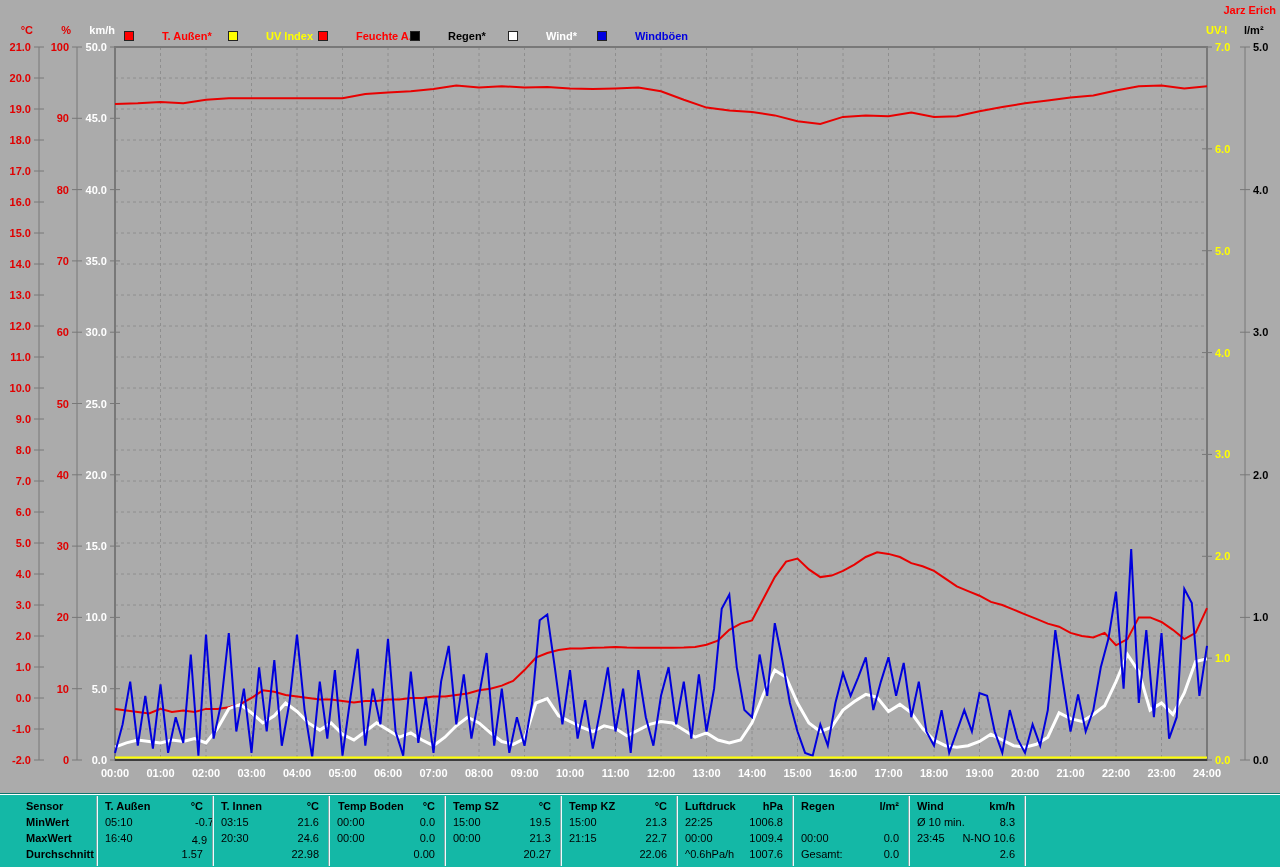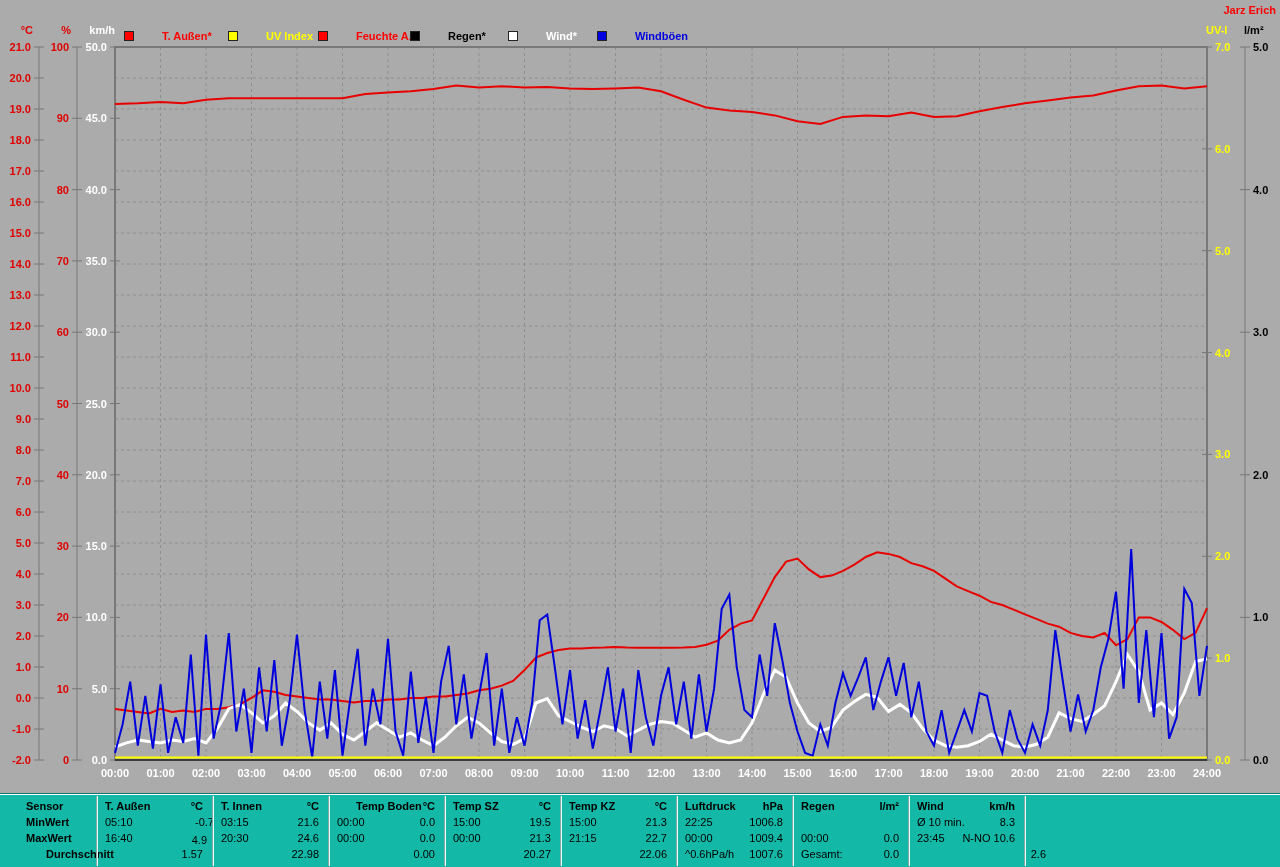--- a/index.html
+++ b/index.html
@@ -287,7 +287,7 @@
       <div class="t-cell t-right" style="left: 213px; top: 38px; width: 106px;">24.6</div>
       <div class="t-cell t-right" style="left: 213px; top: 54px; width: 106px;">22.98</div>
       <div class="t-sep" style="left: 328px;"></div>
-      <div class="t-cell t-bold" style="left: 356px; top: 6px; text-align: right;">Temp Boden</div>
+      <div class="t-cell t-bold" style="left: 338px; top: 6px; text-align: right;">Temp Boden</div>
       <div class="t-cell t-bold t-right" style="left: 329px; top: 6px; width: 106px;">°C</div>
       <div class="t-cell" style="left: 337px; top: 22px;">00:00</div>
       <div class="t-cell t-right" style="left: 329px; top: 22px; width: 106px;">0.0</div>

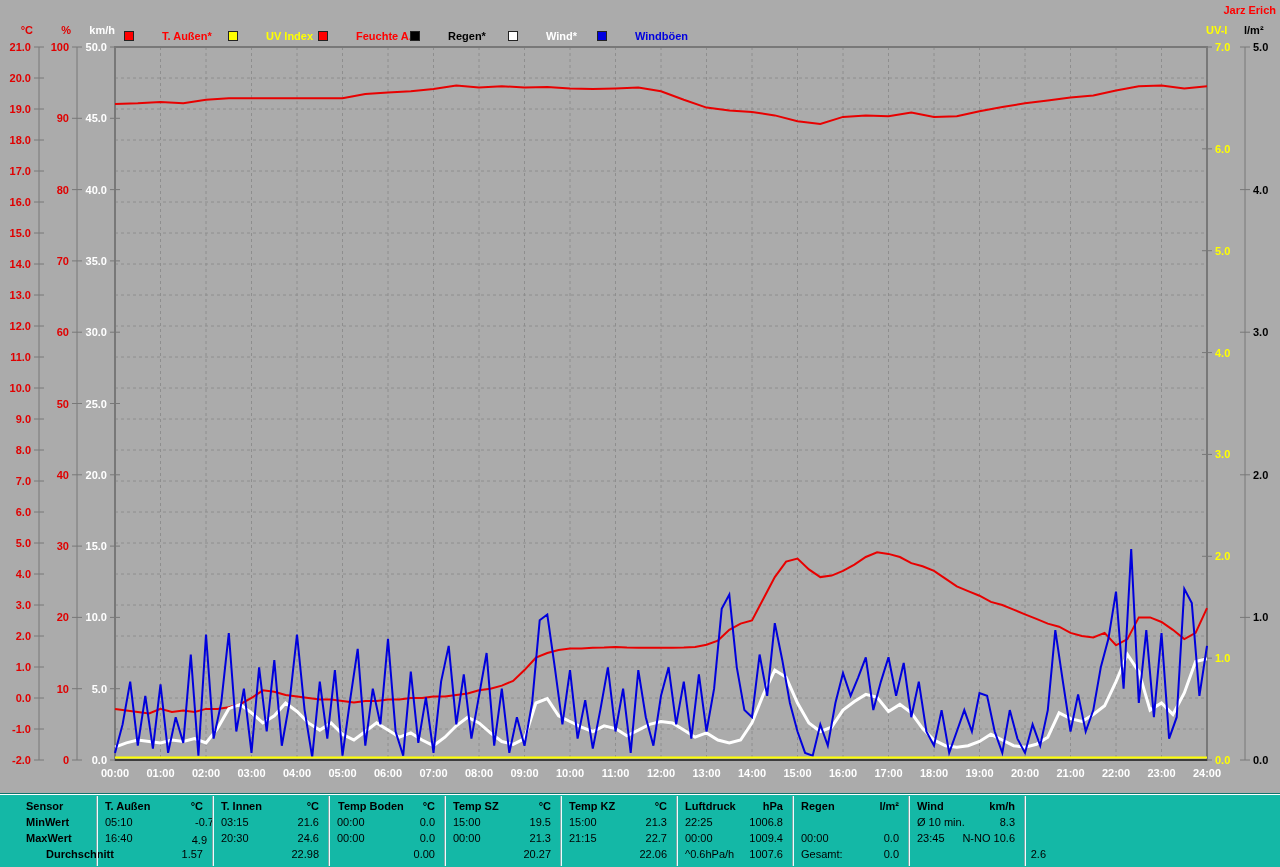--- a/index.html
+++ b/index.html
@@ -269,7 +269,7 @@
       <div class="t-cell t-bold" style="left: 26px; top: 6px;">Sensor</div>
       <div class="t-cell t-bold" style="left: 26px; top: 22px;">MinWert</div>
       <div class="t-cell t-bold" style="left: 26px; top: 38px;">MaxWert</div>
-      <div class="t-cell t-bold" style="left: 26px; top: 54px; margin-left: 20px;">Durchschnitt</div>
+      <div class="t-cell t-bold" style="left: 26px; top: 54px;">Durchschnitt</div>
       <div class="t-sep" style="left: 96px;"></div>
       <div class="t-cell t-bold" style="left: 105px; top: 6px;">T. Außen</div>
       <div class="t-cell t-bold t-right" style="left: 97px; top: 6px; width: 106px;">°C</div>

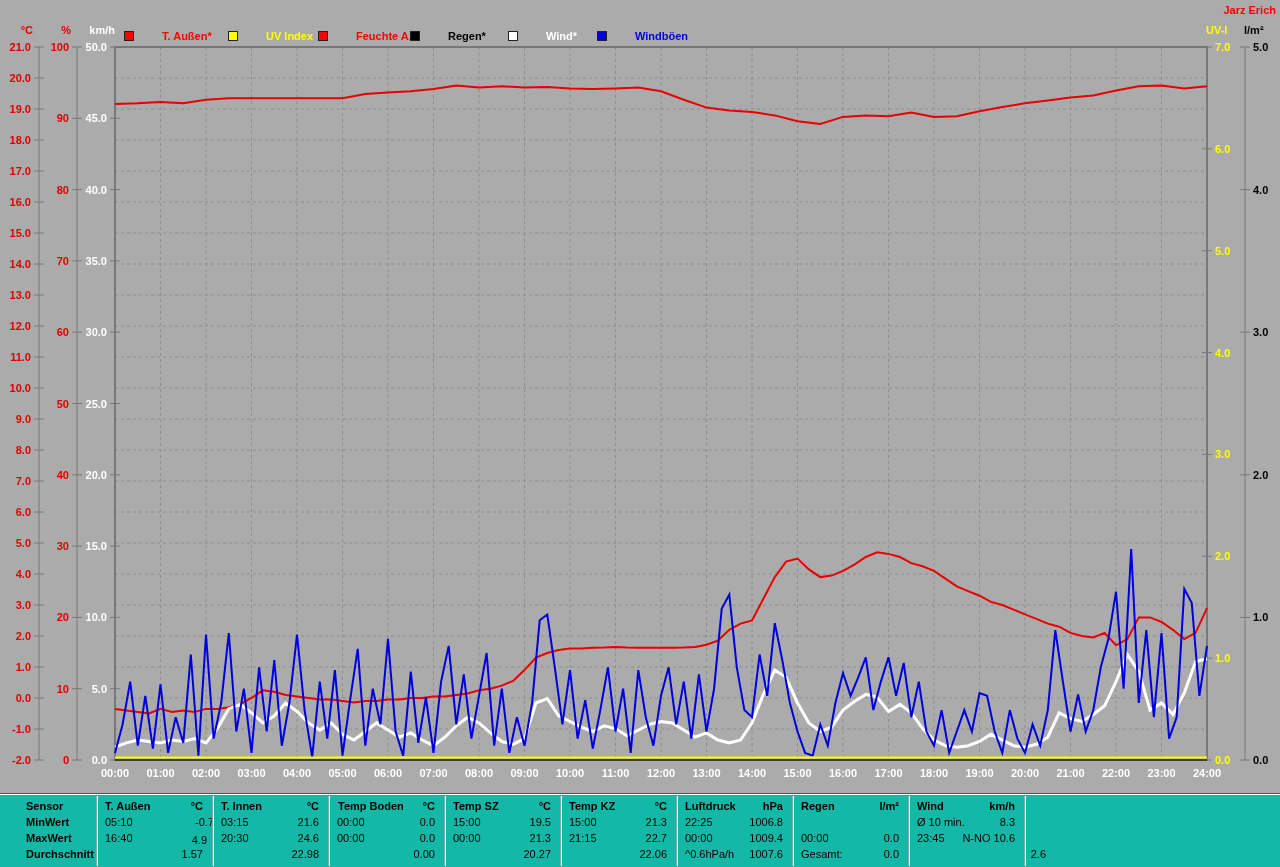--- a/index.html
+++ b/index.html
@@ -333,7 +333,7 @@
       <div class="t-cell t-right" style="left: 909px; top: 22px; width: 106px;">8.3</div>
       <div class="t-cell" style="left: 917px; top: 38px;">23:45</div>
       <div class="t-cell t-right" style="left: 909px; top: 38px; width: 106px;">N-NO 10.6</div>
-      <div class="t-cell t-right" style="left: 909px; top: 54px; width: 106px; margin-left: 31px;">2.6</div>
+      <div class="t-cell t-right" style="left: 909px; top: 54px; width: 106px;">2.6</div>
       <div class="t-sep" style="left: 1024px;"></div>
     </div>
 </div>

